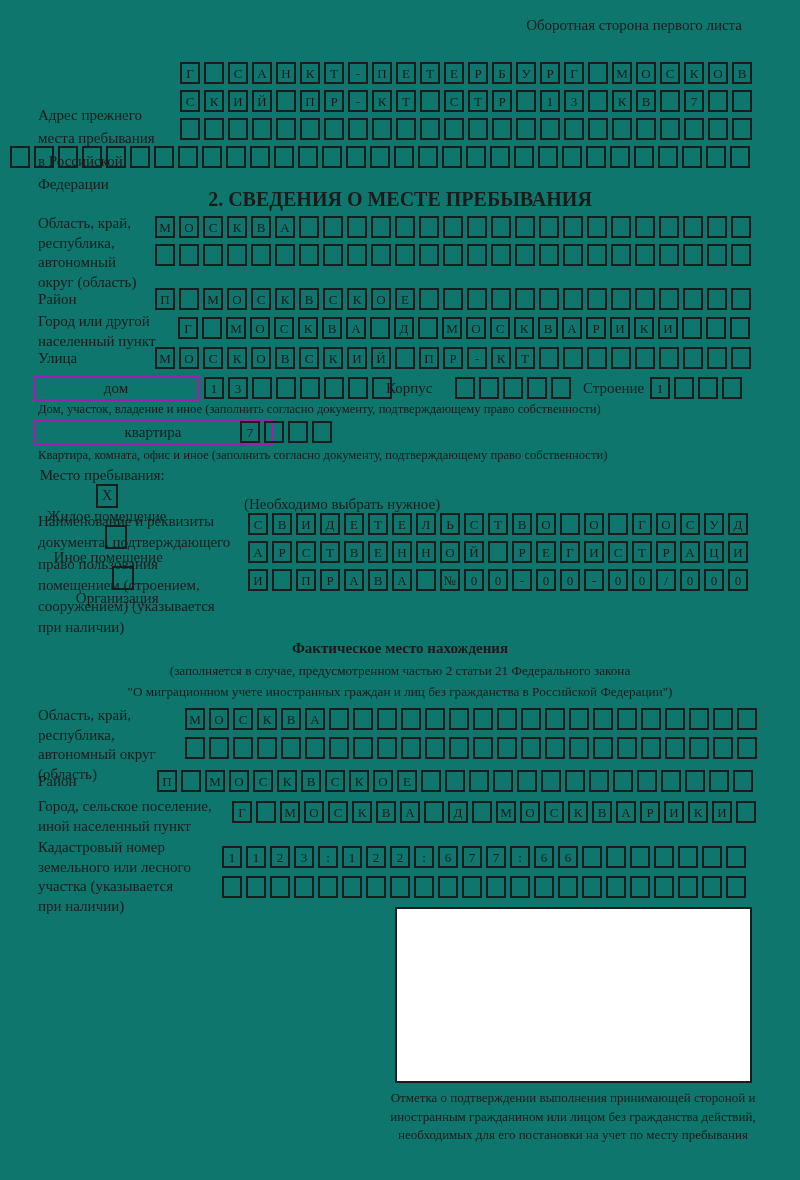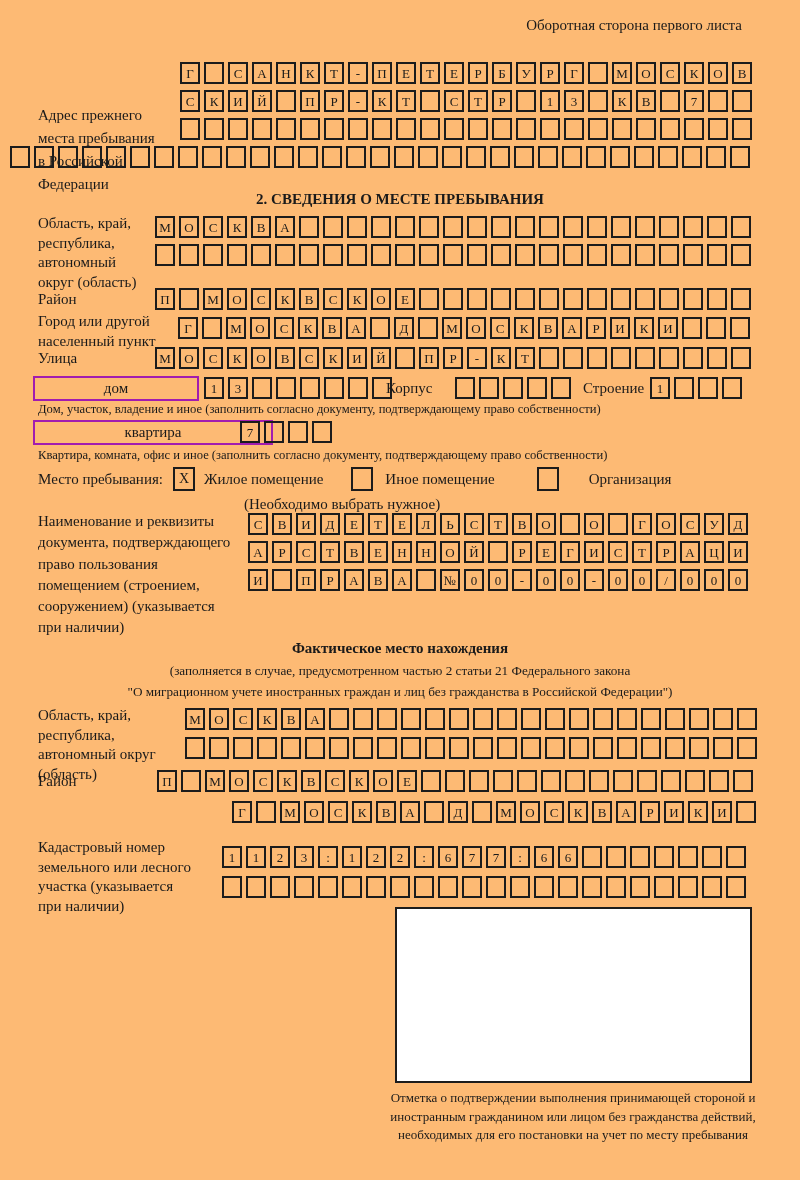--- a/index.html
+++ b/index.html
@@ -4,7 +4,7 @@
 <style>
   html,body{margin:0;padding:0;background:#fff;}
   body{font-family:"Liberation Serif","DejaVu Serif",serif;color:#1a1a1a;}
-  #page{position:relative;width:800px;height:1180px;background:#fdba74;overflow:hidden;}
+  #page{position:relative;width:800px;height:1180px;background:#0f766e;overflow:hidden;}
 
   .lbl{position:absolute;font-size:15px;line-height:19.5px;white-space:pre-line;}
   .cap{position:absolute;font-size:12.6px;}

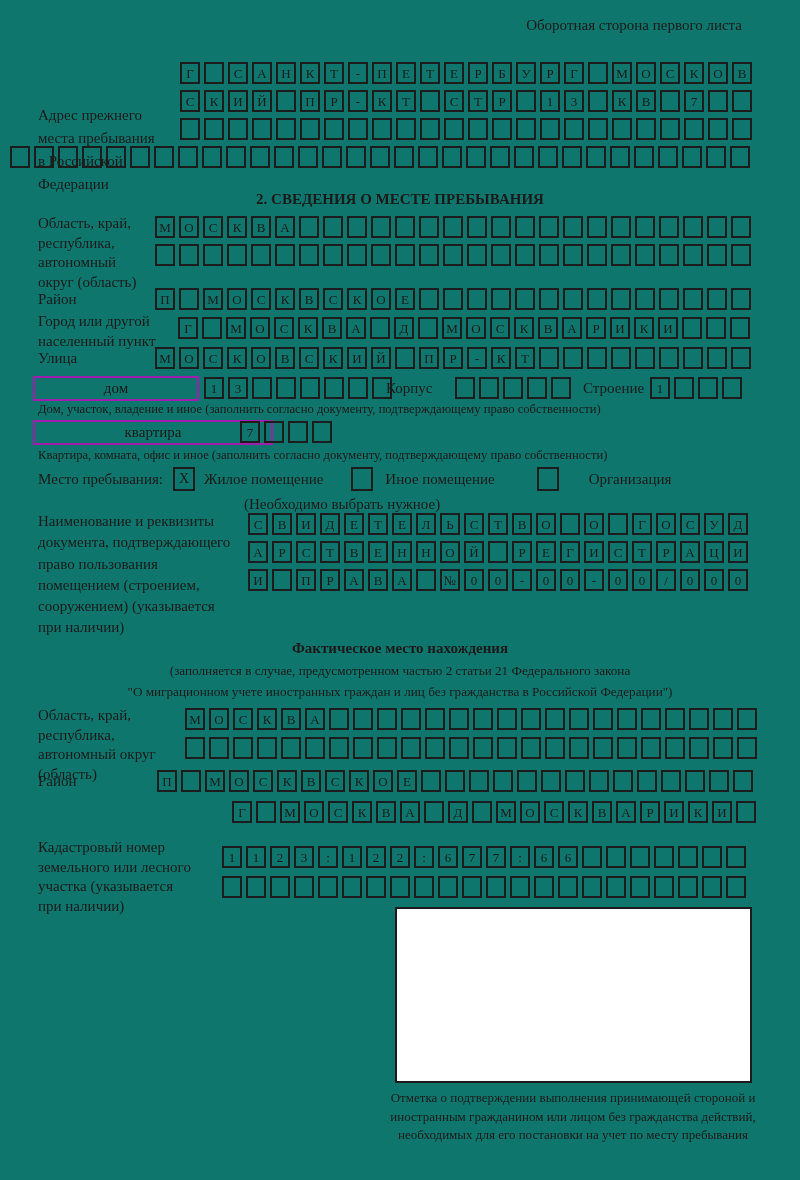--- a/index.html
+++ b/index.html
@@ -152,7 +152,7 @@
       <span class="cell"></span>
     </div>
 
-  <div class="lbl bold center" style="top:190px;font-size:15px;">2. СВЕДЕНИЯ О МЕСТЕ ПРЕБЫВАНИЯ</div>
+  <div class="lbl bold center" style="top:190px;font-size:20px;">2. СВЕДЕНИЯ О МЕСТЕ ПРЕБЫВАНИЯ</div>
 
   <div class="lbl" style="left:38px;top:214px;">Область, край,
 республика,

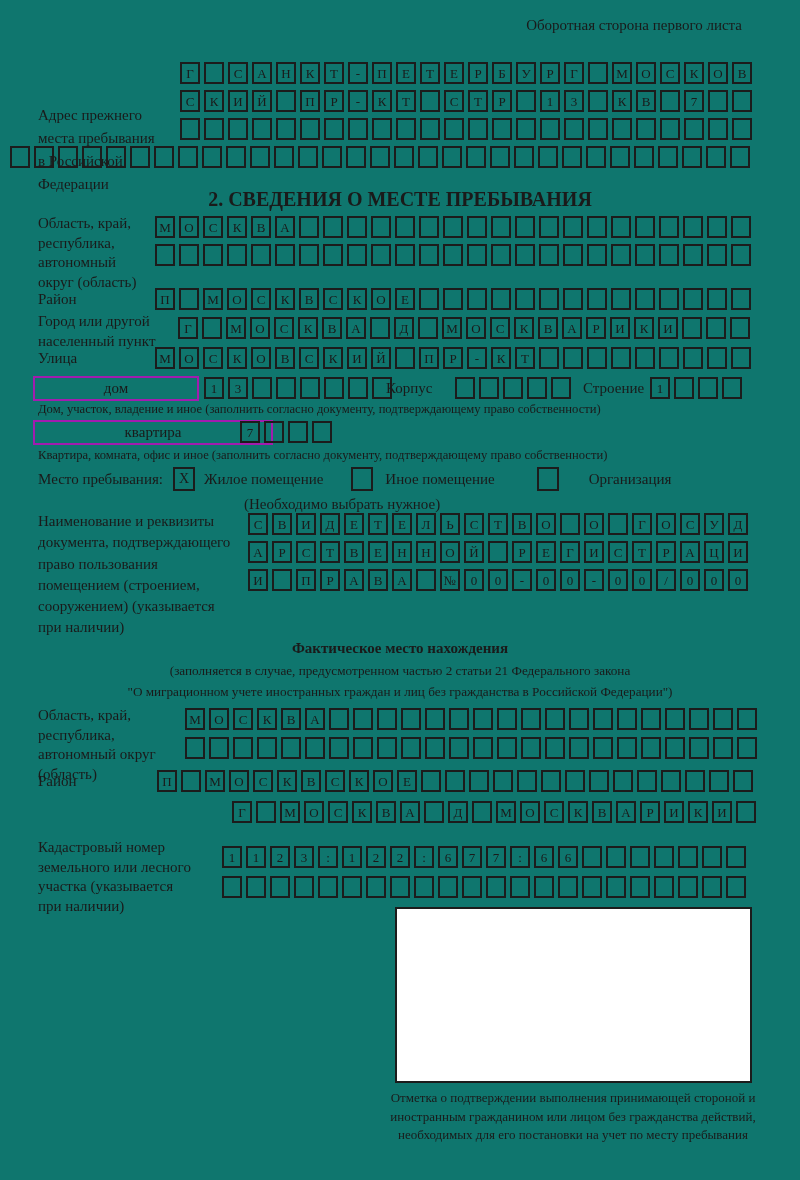--- a/index.html
+++ b/index.html
@@ -339,7 +339,7 @@
     </div>
   <div class="cap" style="left:38px;top:448px;">Квартира, комната, офис и иное (заполнить согласно документу, подтверждающему право собственности)</div>
 
-  <div class="stayrow" style="left:38px;top:467px;">
+  <div class="stayrow" style="left:38px;top:467px;flex-direction:column;">
     <span>Место пребывания:</span>
     <span class="inlinebox" style="margin-left:10px;">X</span>
     <span style="margin-left:9px;">Жилое помещение</span>

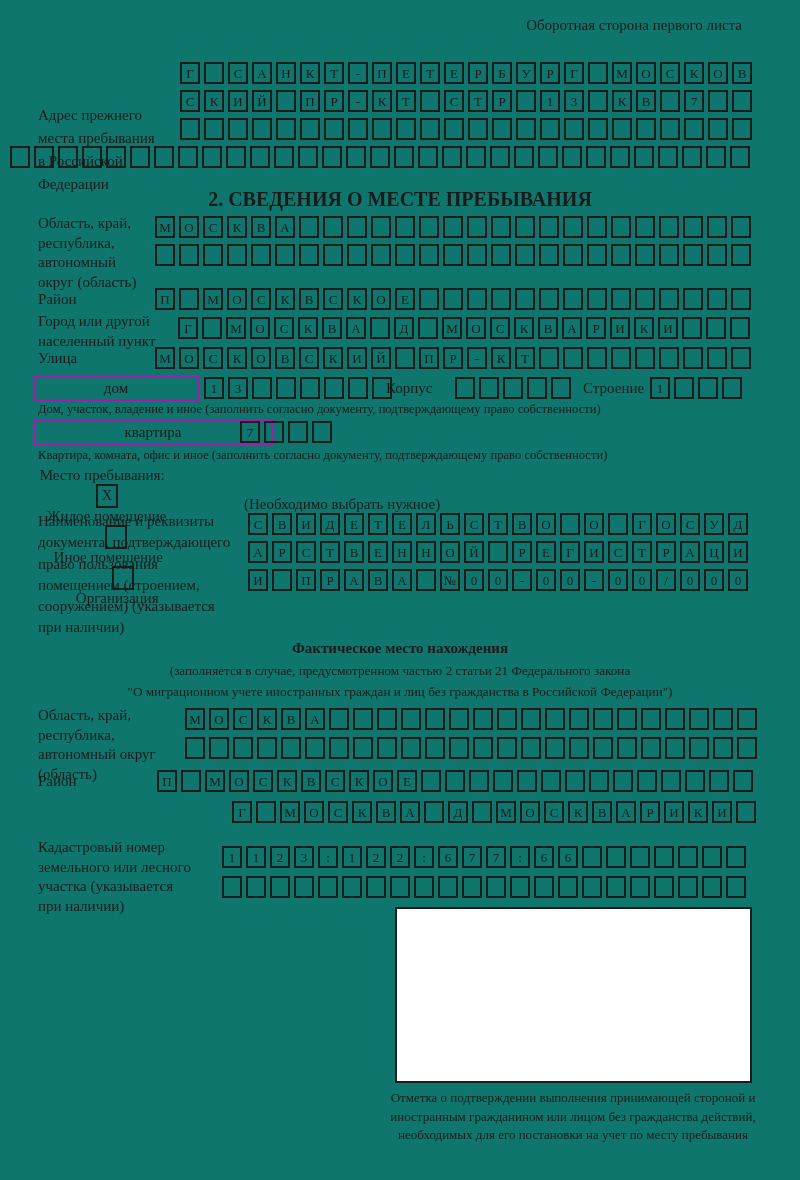--- a/index.html
+++ b/index.html
@@ -520,6 +520,8 @@
       <span class="cell"></span>
     </div>
 
+  <div class="lbl" style="left:38px;top:797px;">Город, сельское поселение,
+иной населенный пункт</div>
   <div class="cellrow" style="left:232px;top:801px;">
       <span class="cell">Г</span>
       <span class="cell"></span>

